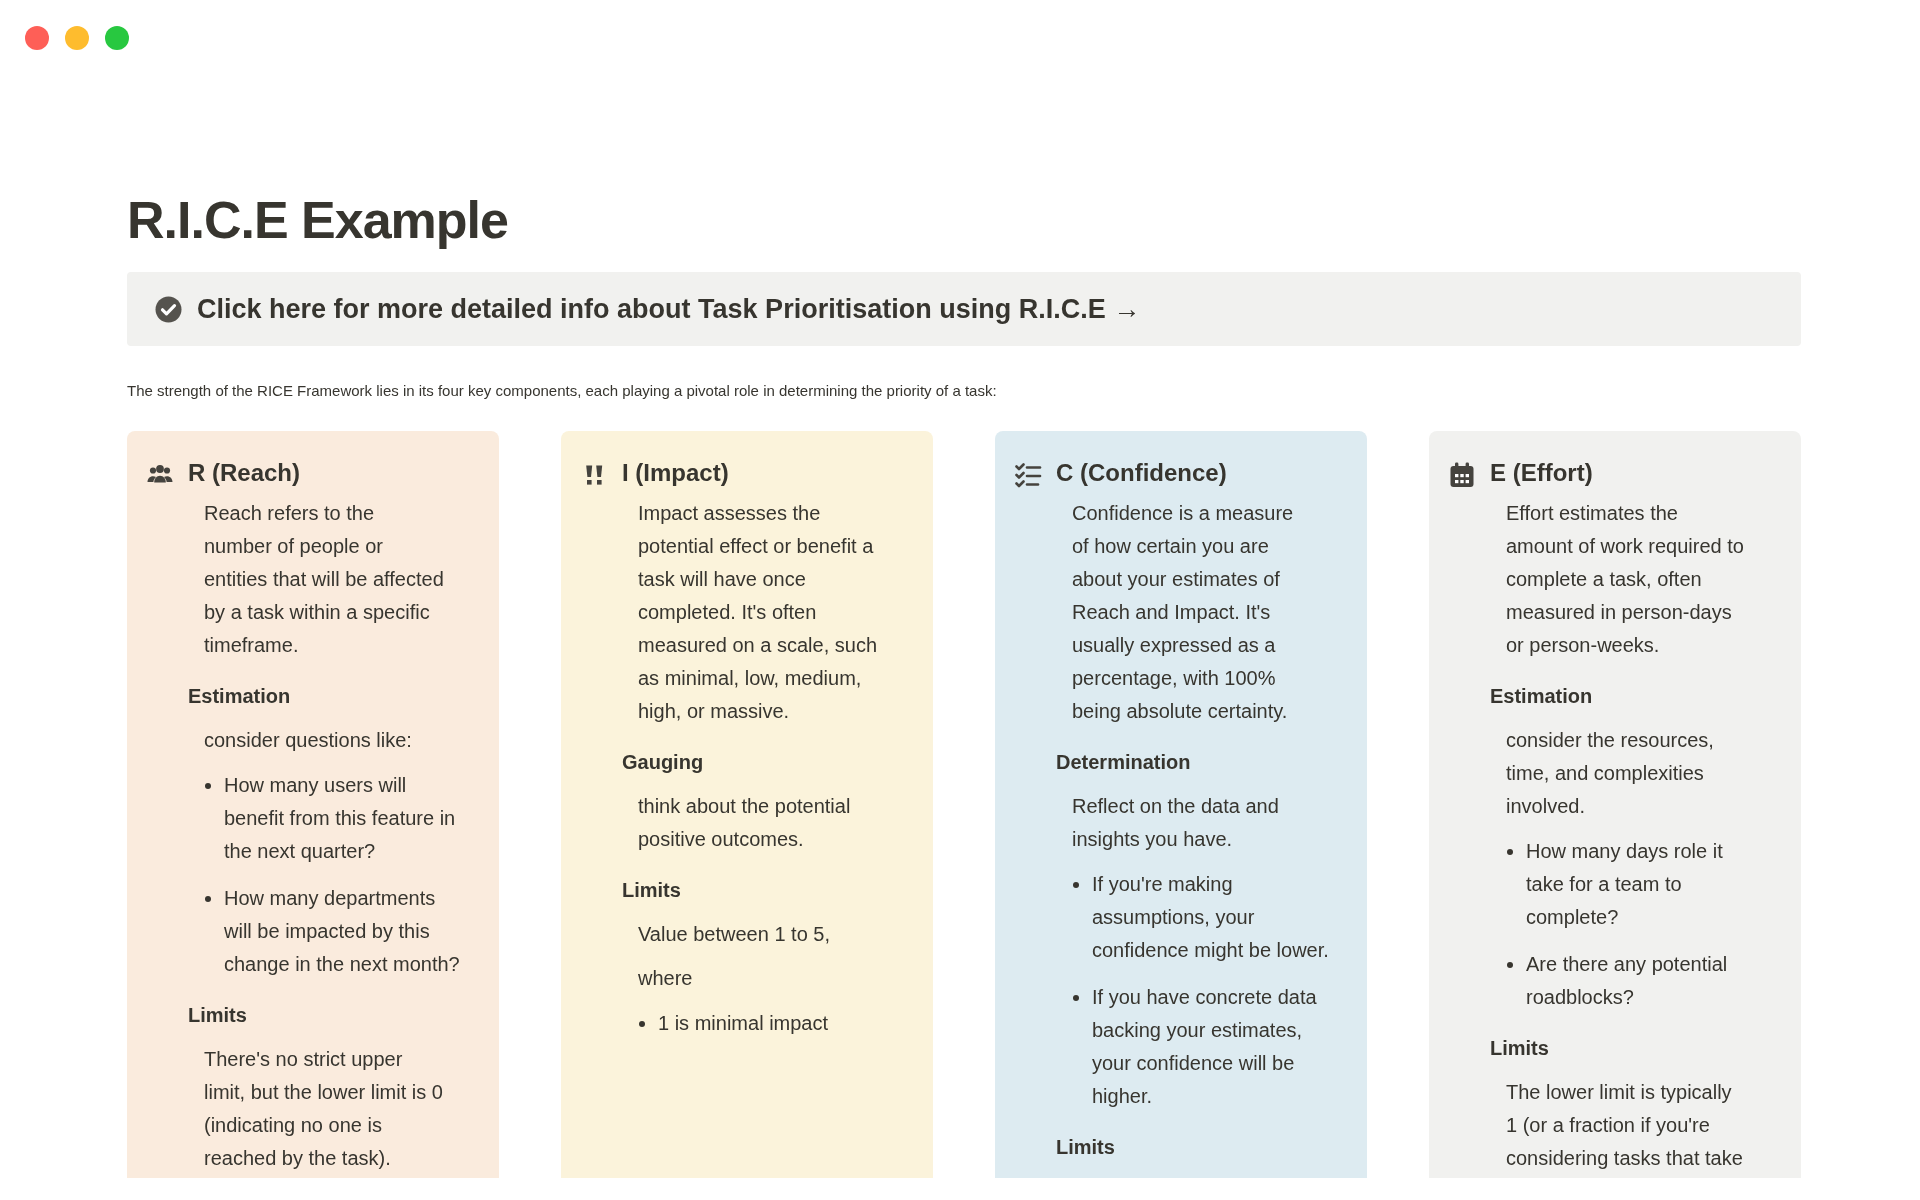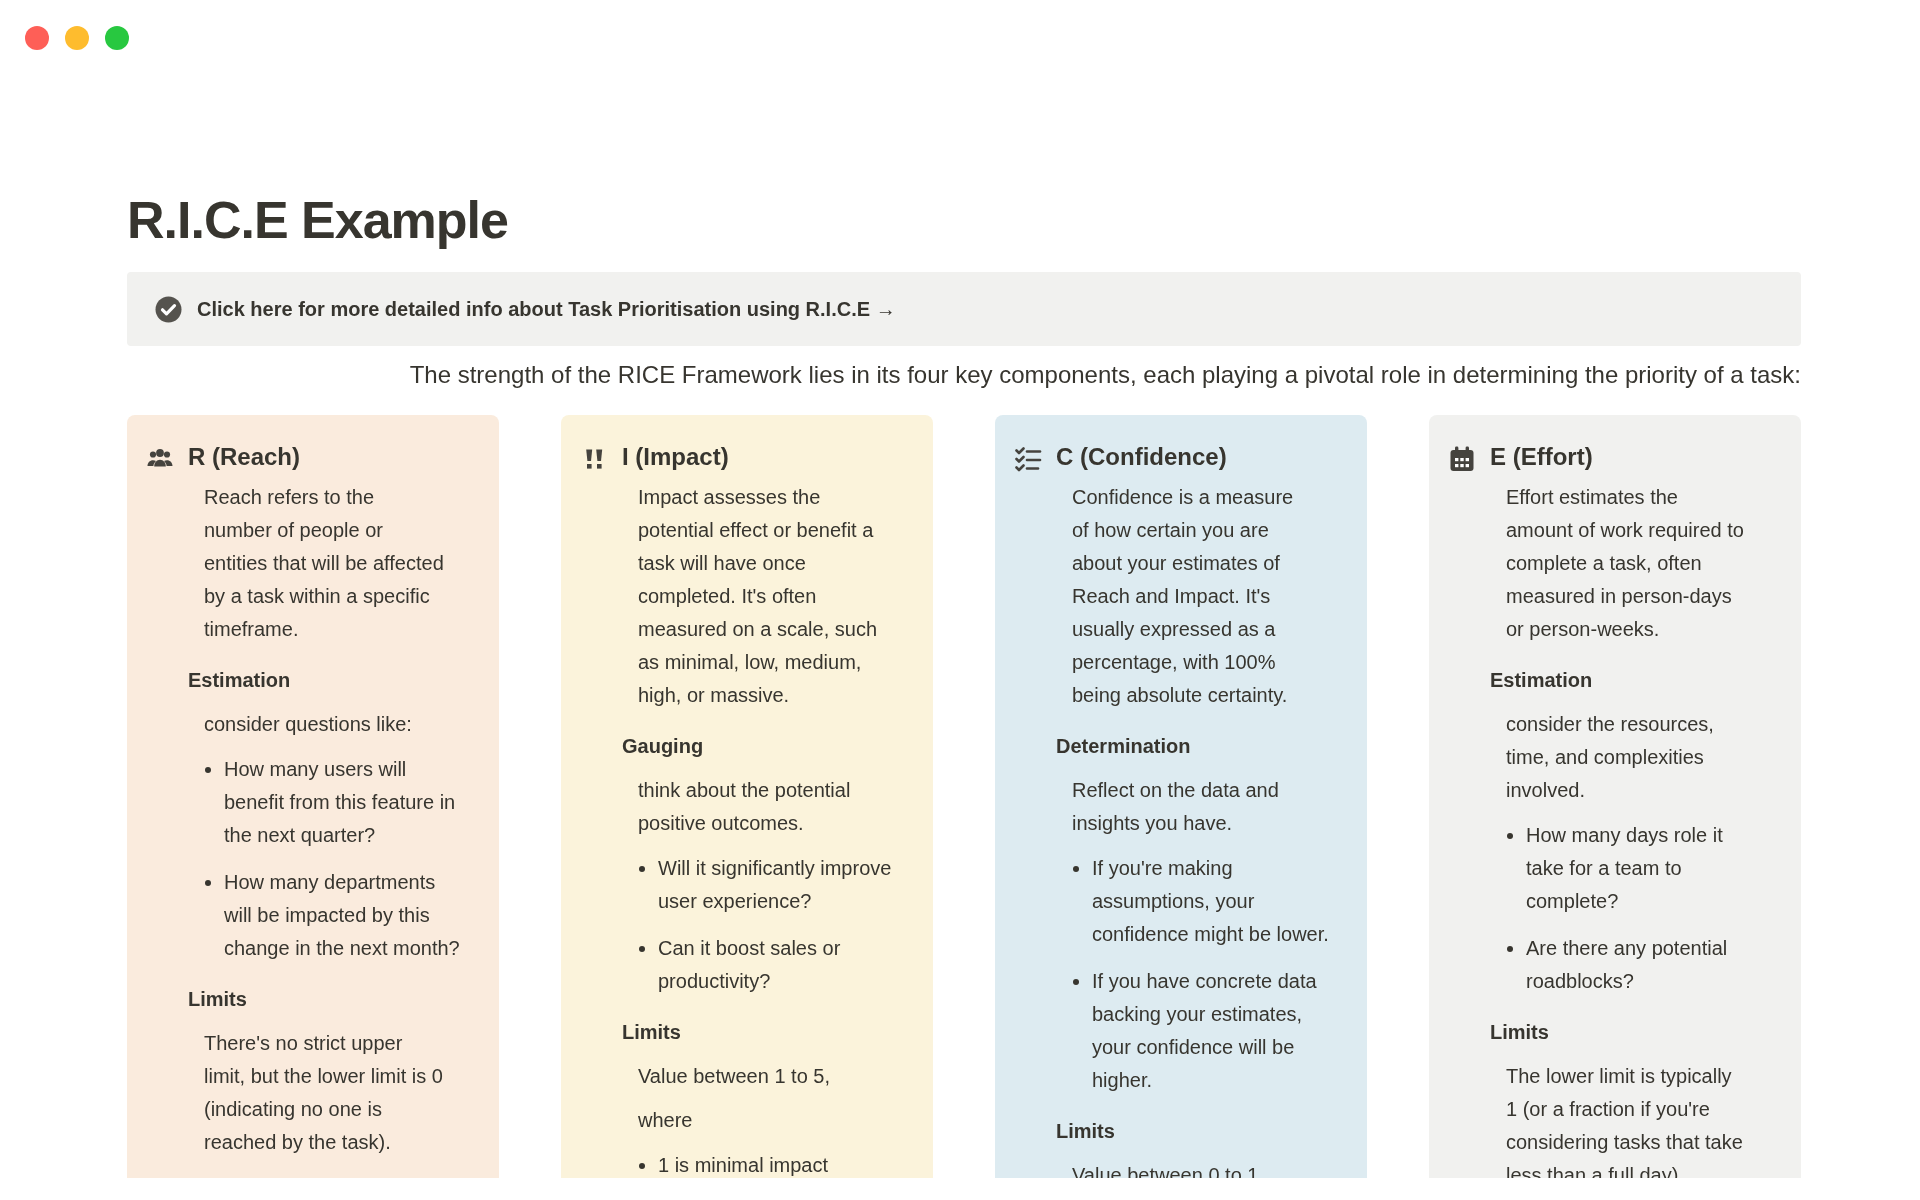--- a/index.html
+++ b/index.html
@@ -20,7 +20,7 @@
 
   .callout { margin-top: 22px; height: 74px; border-radius: 4px; display: flex; align-items: center; padding: 0 28px; cursor: pointer; }
   .callout-icon { width: 27px; height: 27px; flex: 0 0 27px; margin-right: 15px; display: inline-flex; }
-  .callout-text { font-size: 20px; font-weight: 700; line-height: 26px; }
+  .callout-text { font-size: 27px; font-weight: 700; line-height: 26px; }
 
   .intro { margin-top: 16px; font-size: 24px; line-height: 25px; text-align: right; }
 

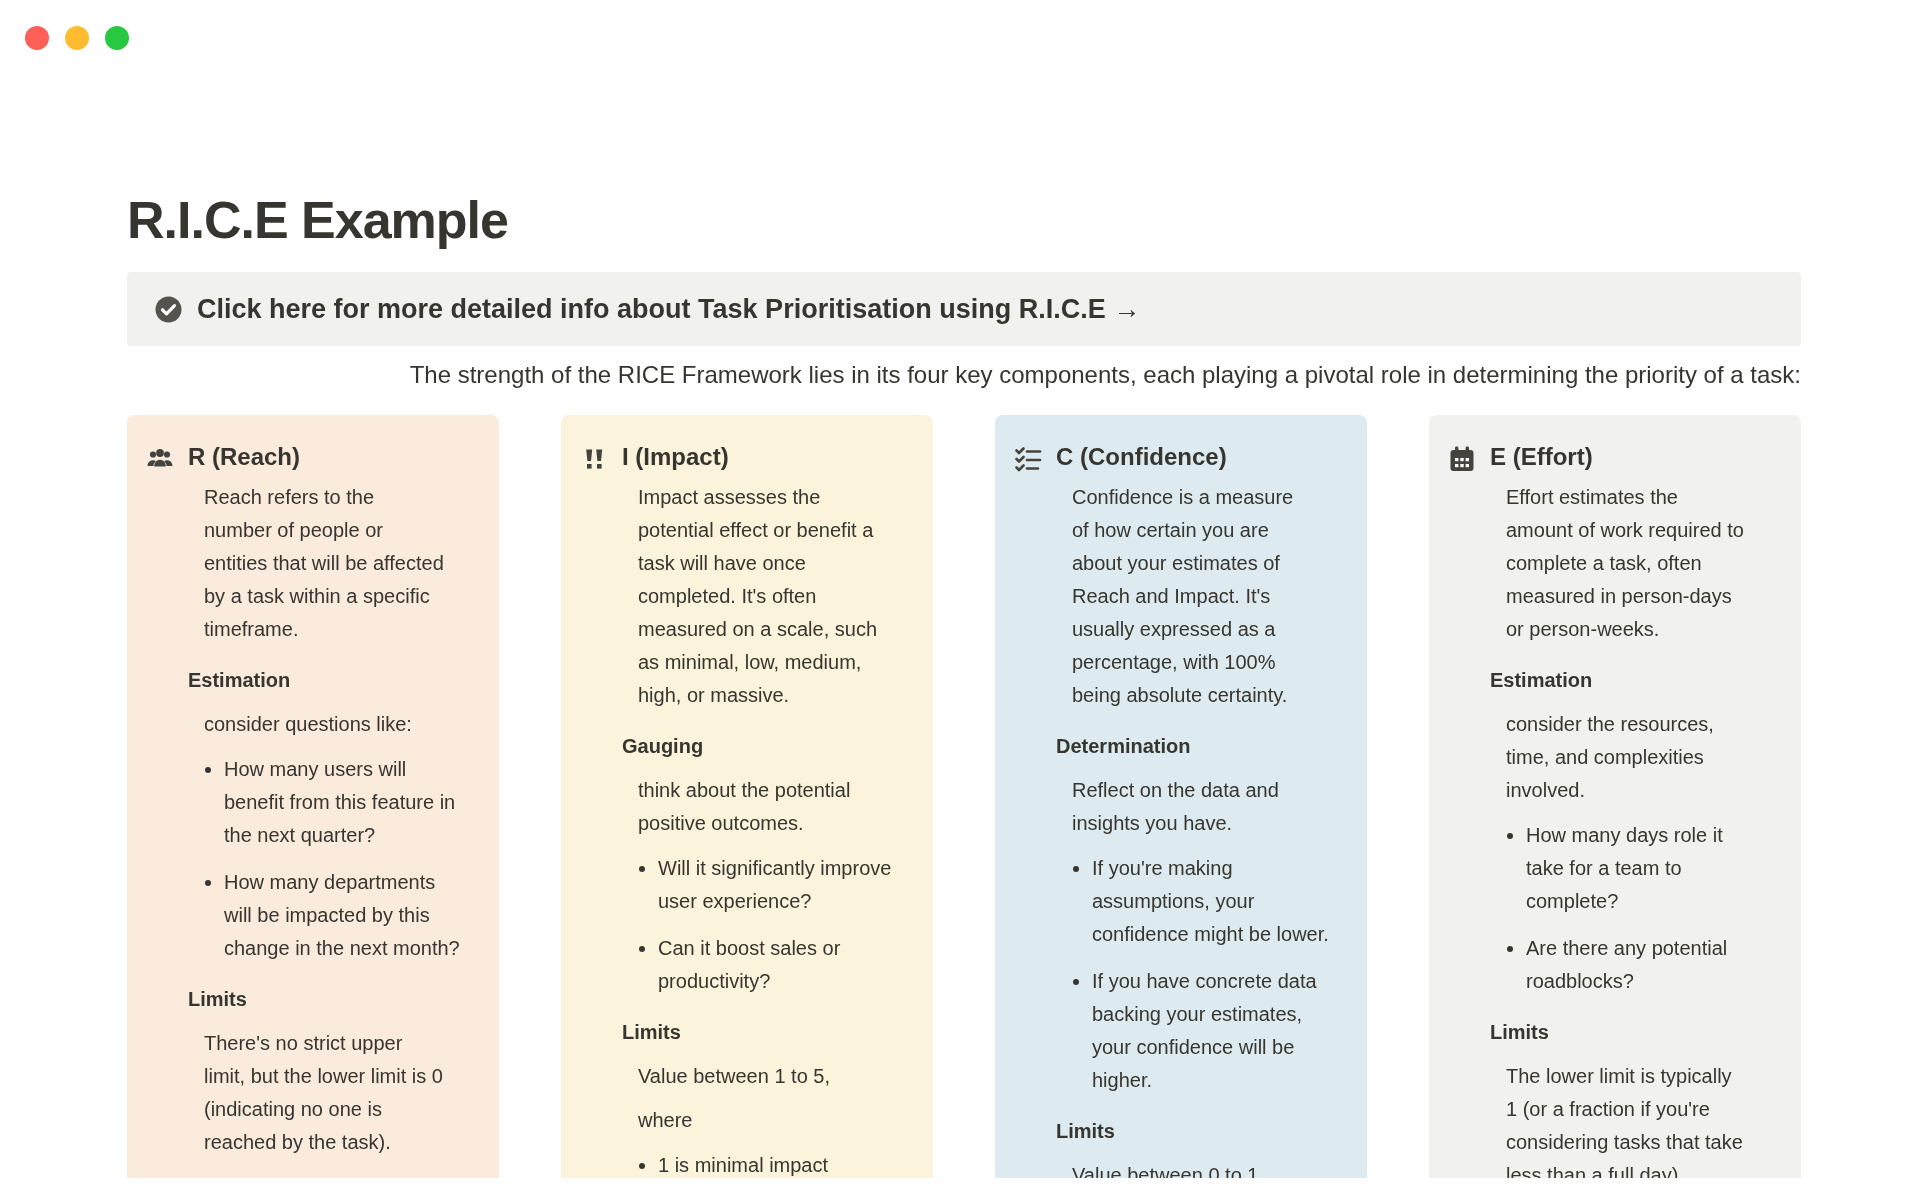--- a/index.html
+++ b/index.html
@@ -22,7 +22,7 @@
   .callout-icon { width: 27px; height: 27px; flex: 0 0 27px; margin-right: 15px; display: inline-flex; }
   .callout-text { font-size: 27px; font-weight: 700; line-height: 26px; }
 
-  .intro { margin-top: 16px; font-size: 24px; line-height: 25px; text-align: right; }
+  .intro { margin-top: 32px; font-size: 15px; line-height: 25px; }
 
   .cards { margin-top: 28px; display: flex; gap: 62px; align-items: stretch; }
   .card { flex: 1 1 0; border-radius: 8px; padding: 28px 38px 28px 19px; display: flex; align-items: flex-start; min-height: 790px; }

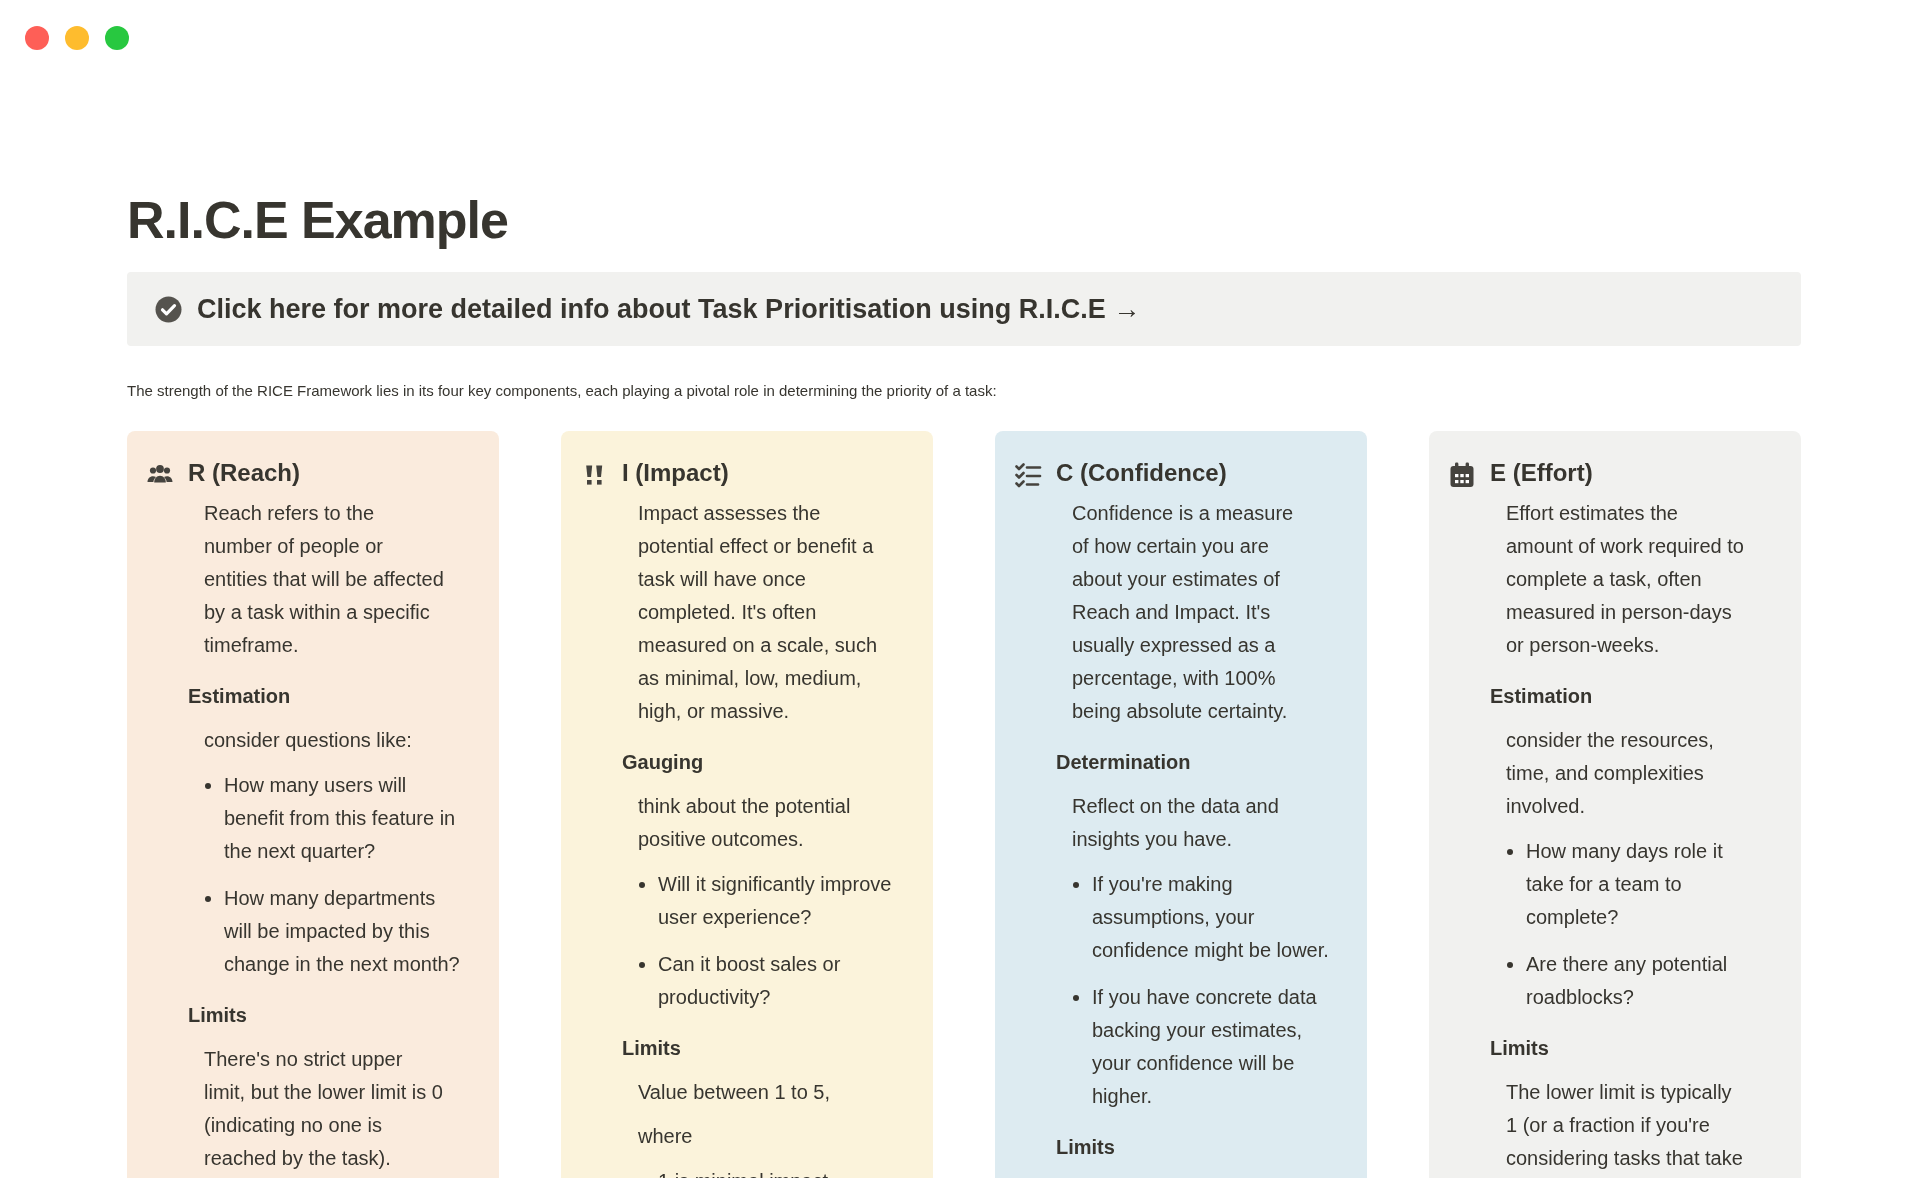--- a/index.html
+++ b/index.html
@@ -103,10 +103,6 @@
               <p>Impact assesses the potential effect or benefit a task will have once completed. It's often measured on a scale, such as minimal, low, medium, high, or massive.</p>
               <h4>Gauging</h4>
               <p>think about the potential positive outcomes.</p>
-              <ul>
-                <li>Will it significantly improve user experience?</li>
-                <li>Can it boost sales or productivity?</li>
-              </ul>
               <h4>Limits</h4>
               <p>Value between 1 to 5,</p>
               <p>where</p>

